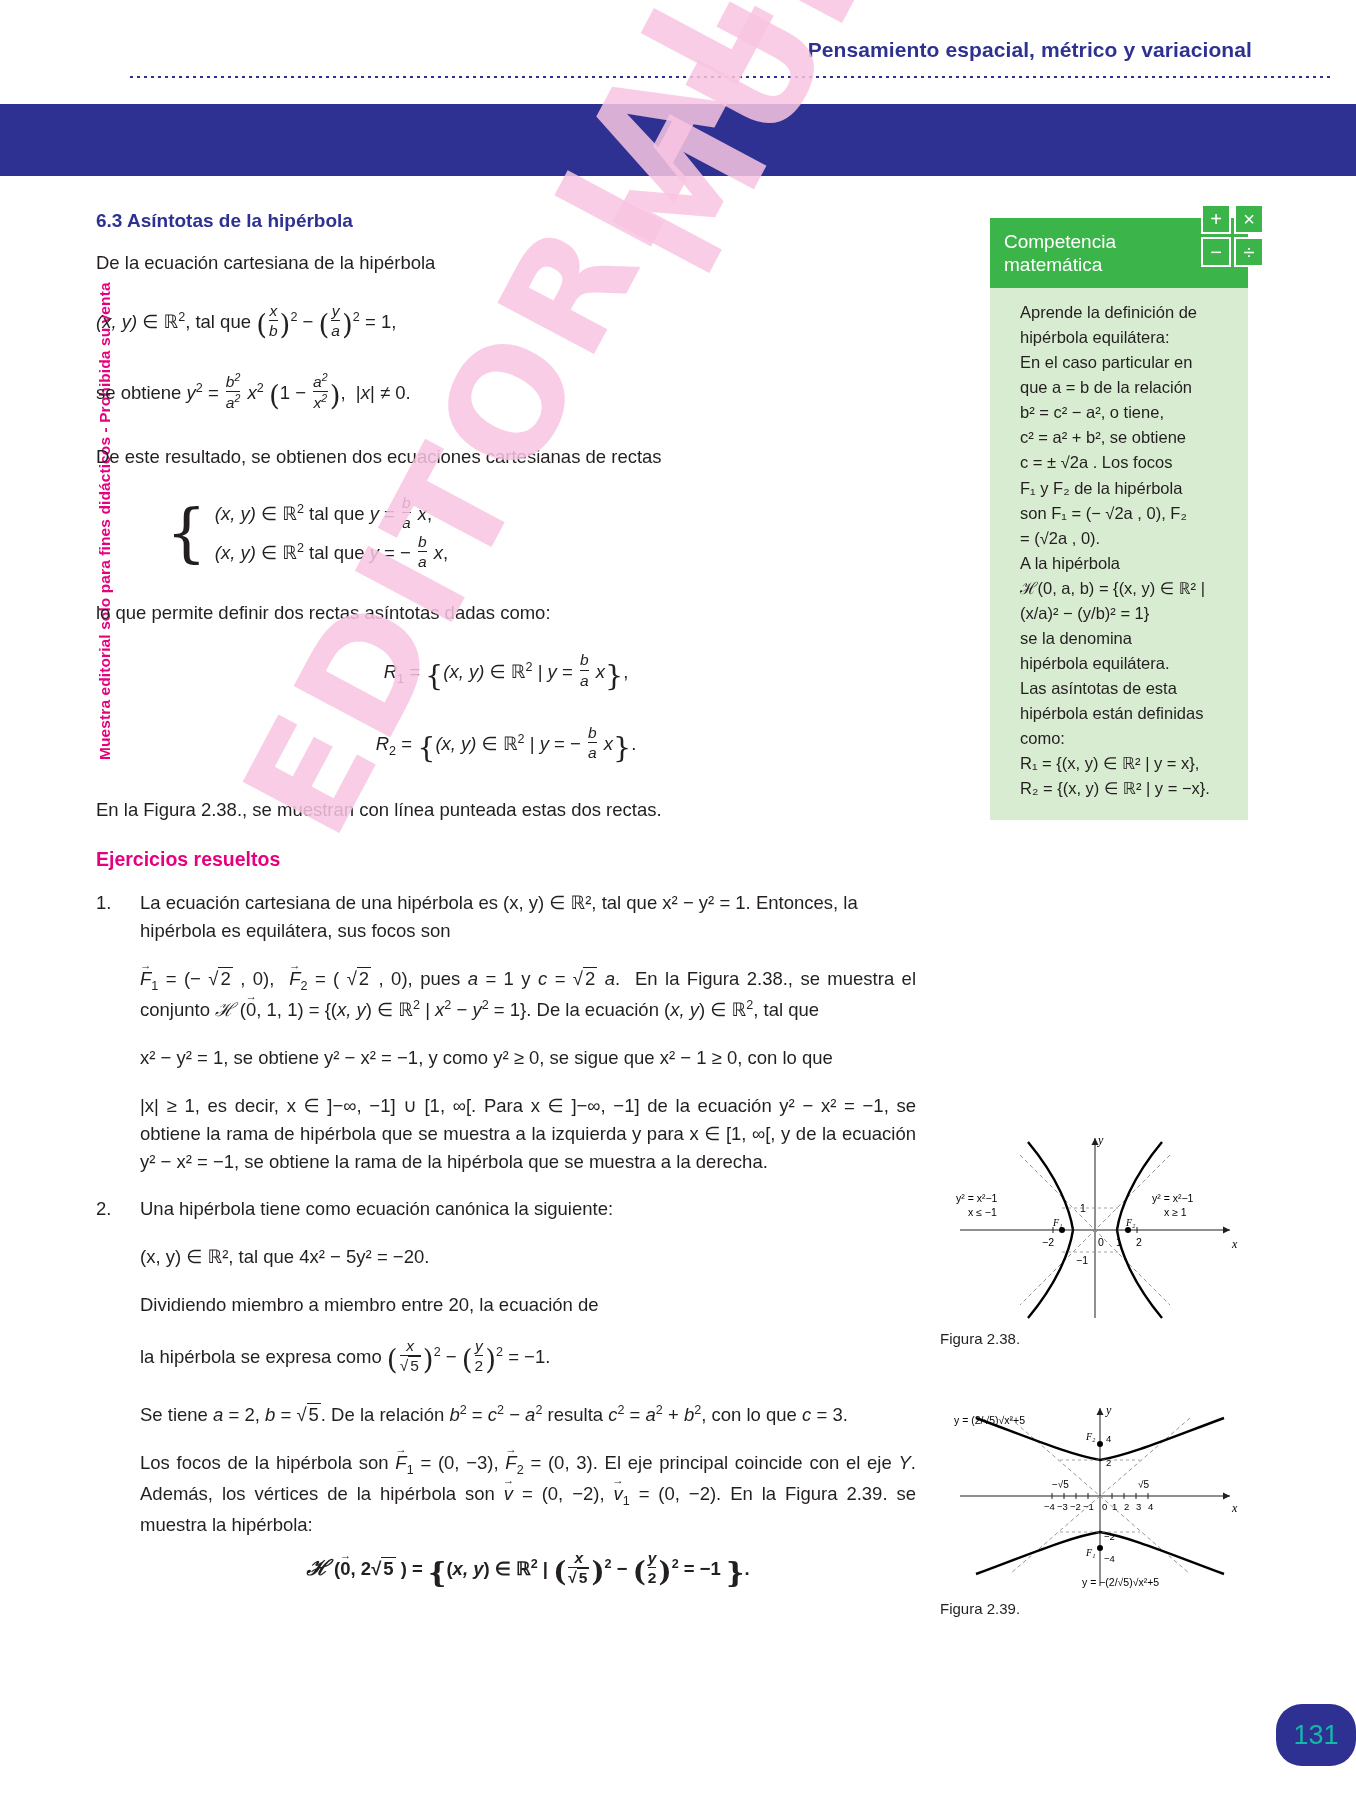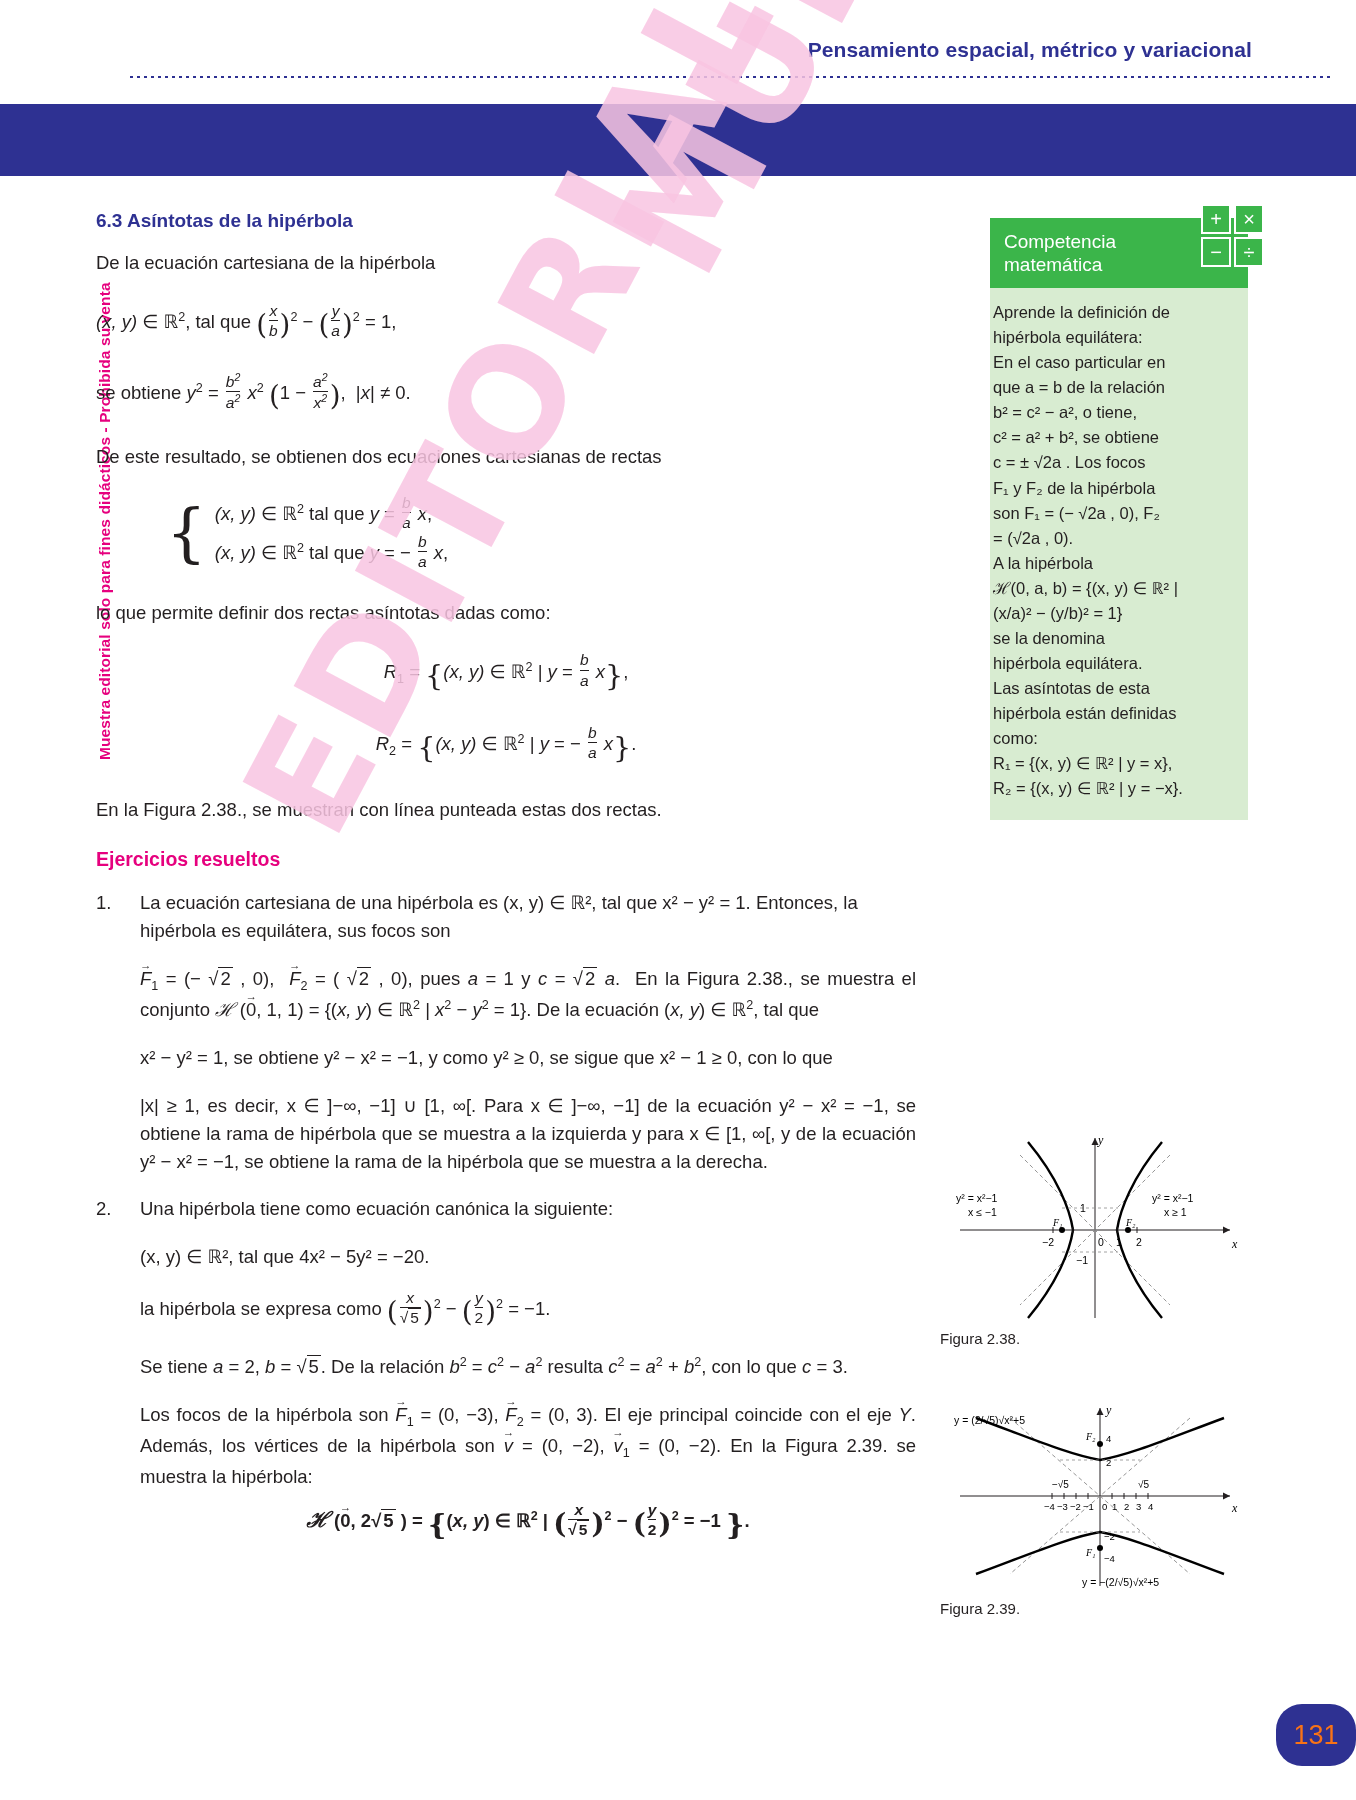--- a/index.html
+++ b/index.html
@@ -251,7 +251,7 @@
   }
   .comp-body {
     background: #d8ecd1;
-    padding: 12px 14px 18px 3px;
+    padding: 12px 14px 18px 30px;
     font-size: 16.5px;
     line-height: 1.52;
   }

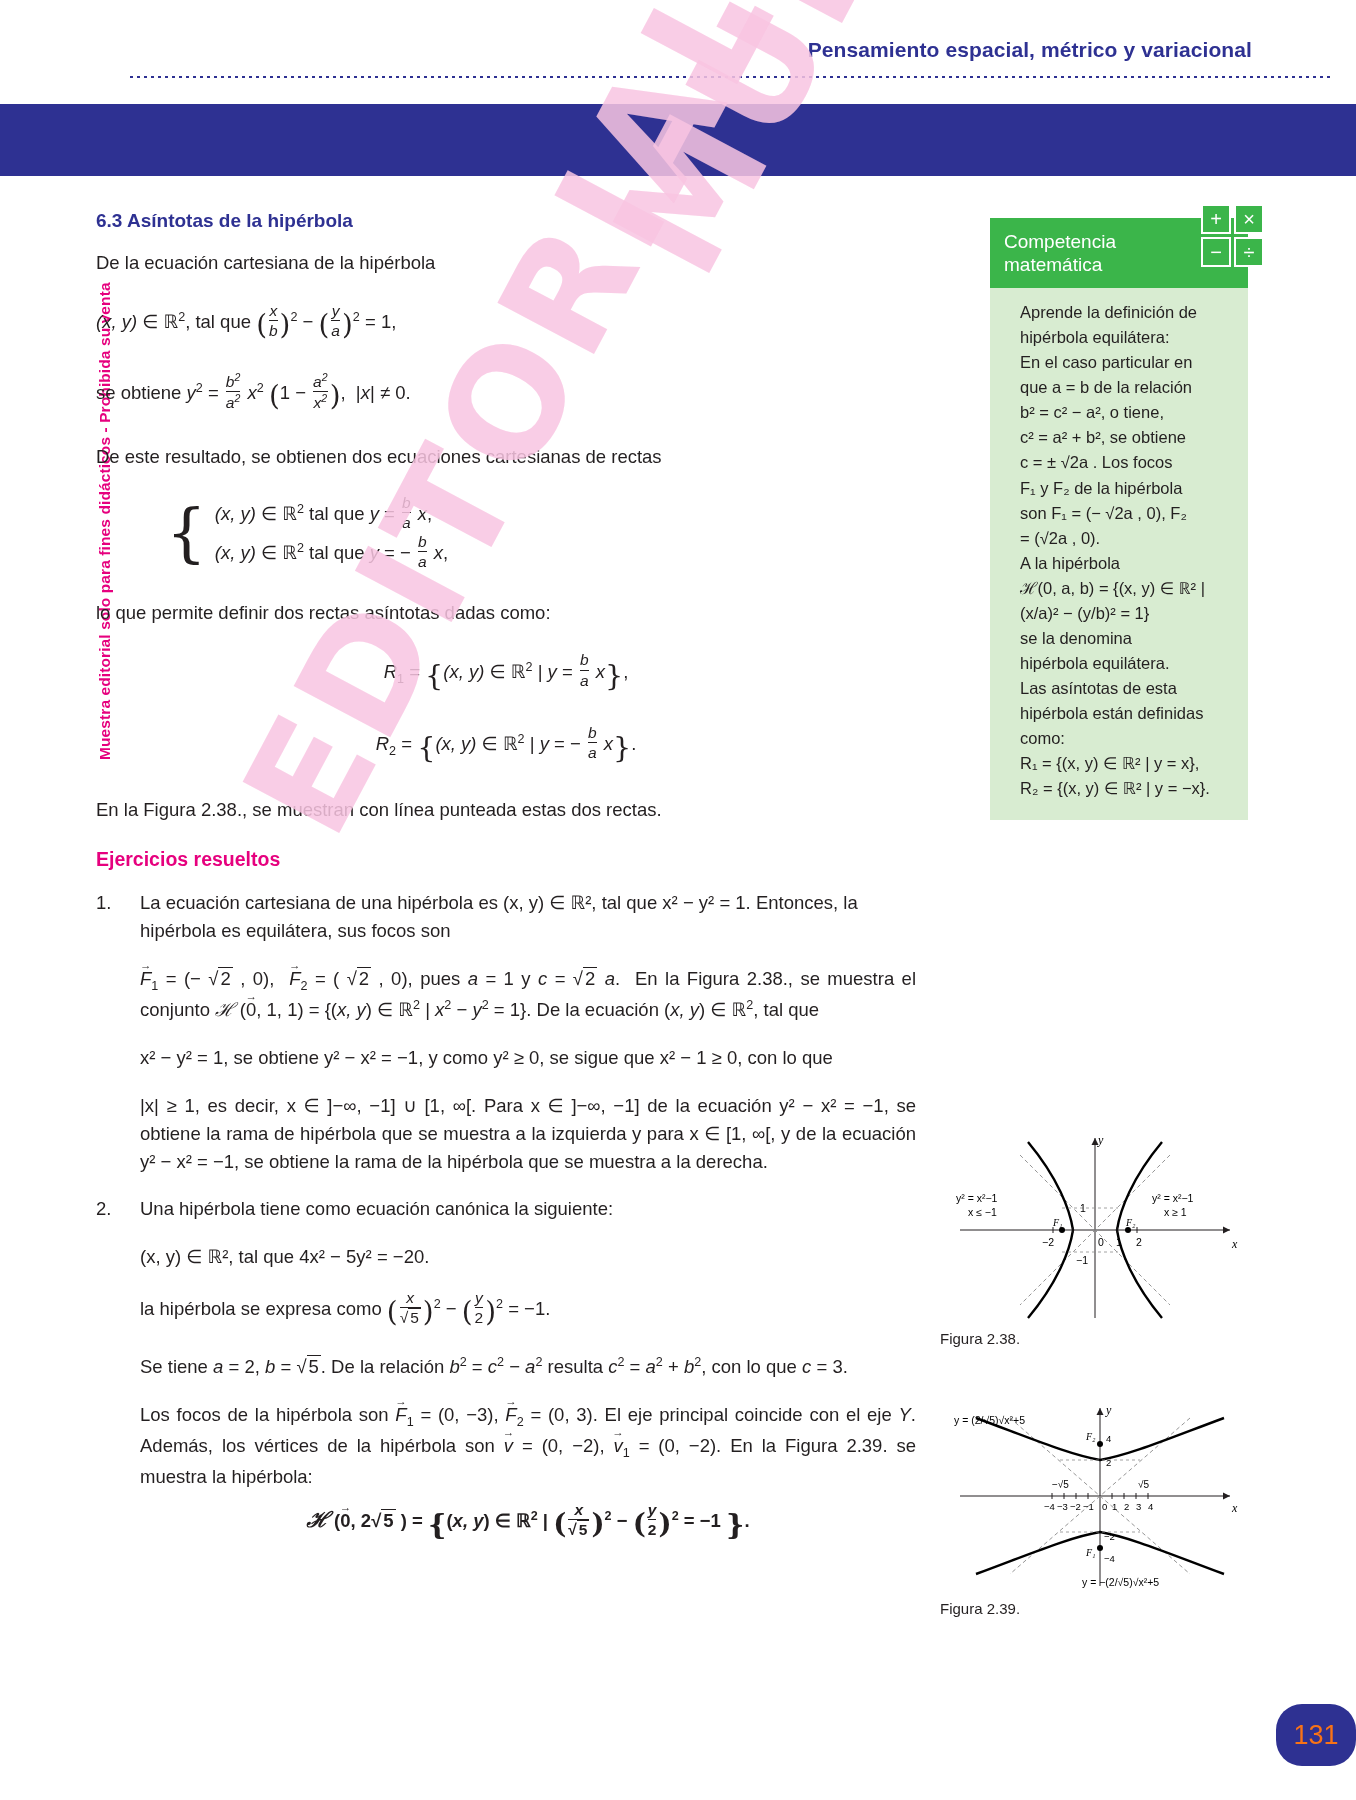--- a/index.html
+++ b/index.html
@@ -409,6 +409,7 @@
 
       <div class="sub">(x, y) ∈ ℝ², tal que 4x² − 5y² = −20.</div>
 
+      <div class="sub">Dividiendo miembro a miembro entre 20, la ecuación de</div>
 
       <div class="sub">
         <span>la hipérbola se expresa como</span>

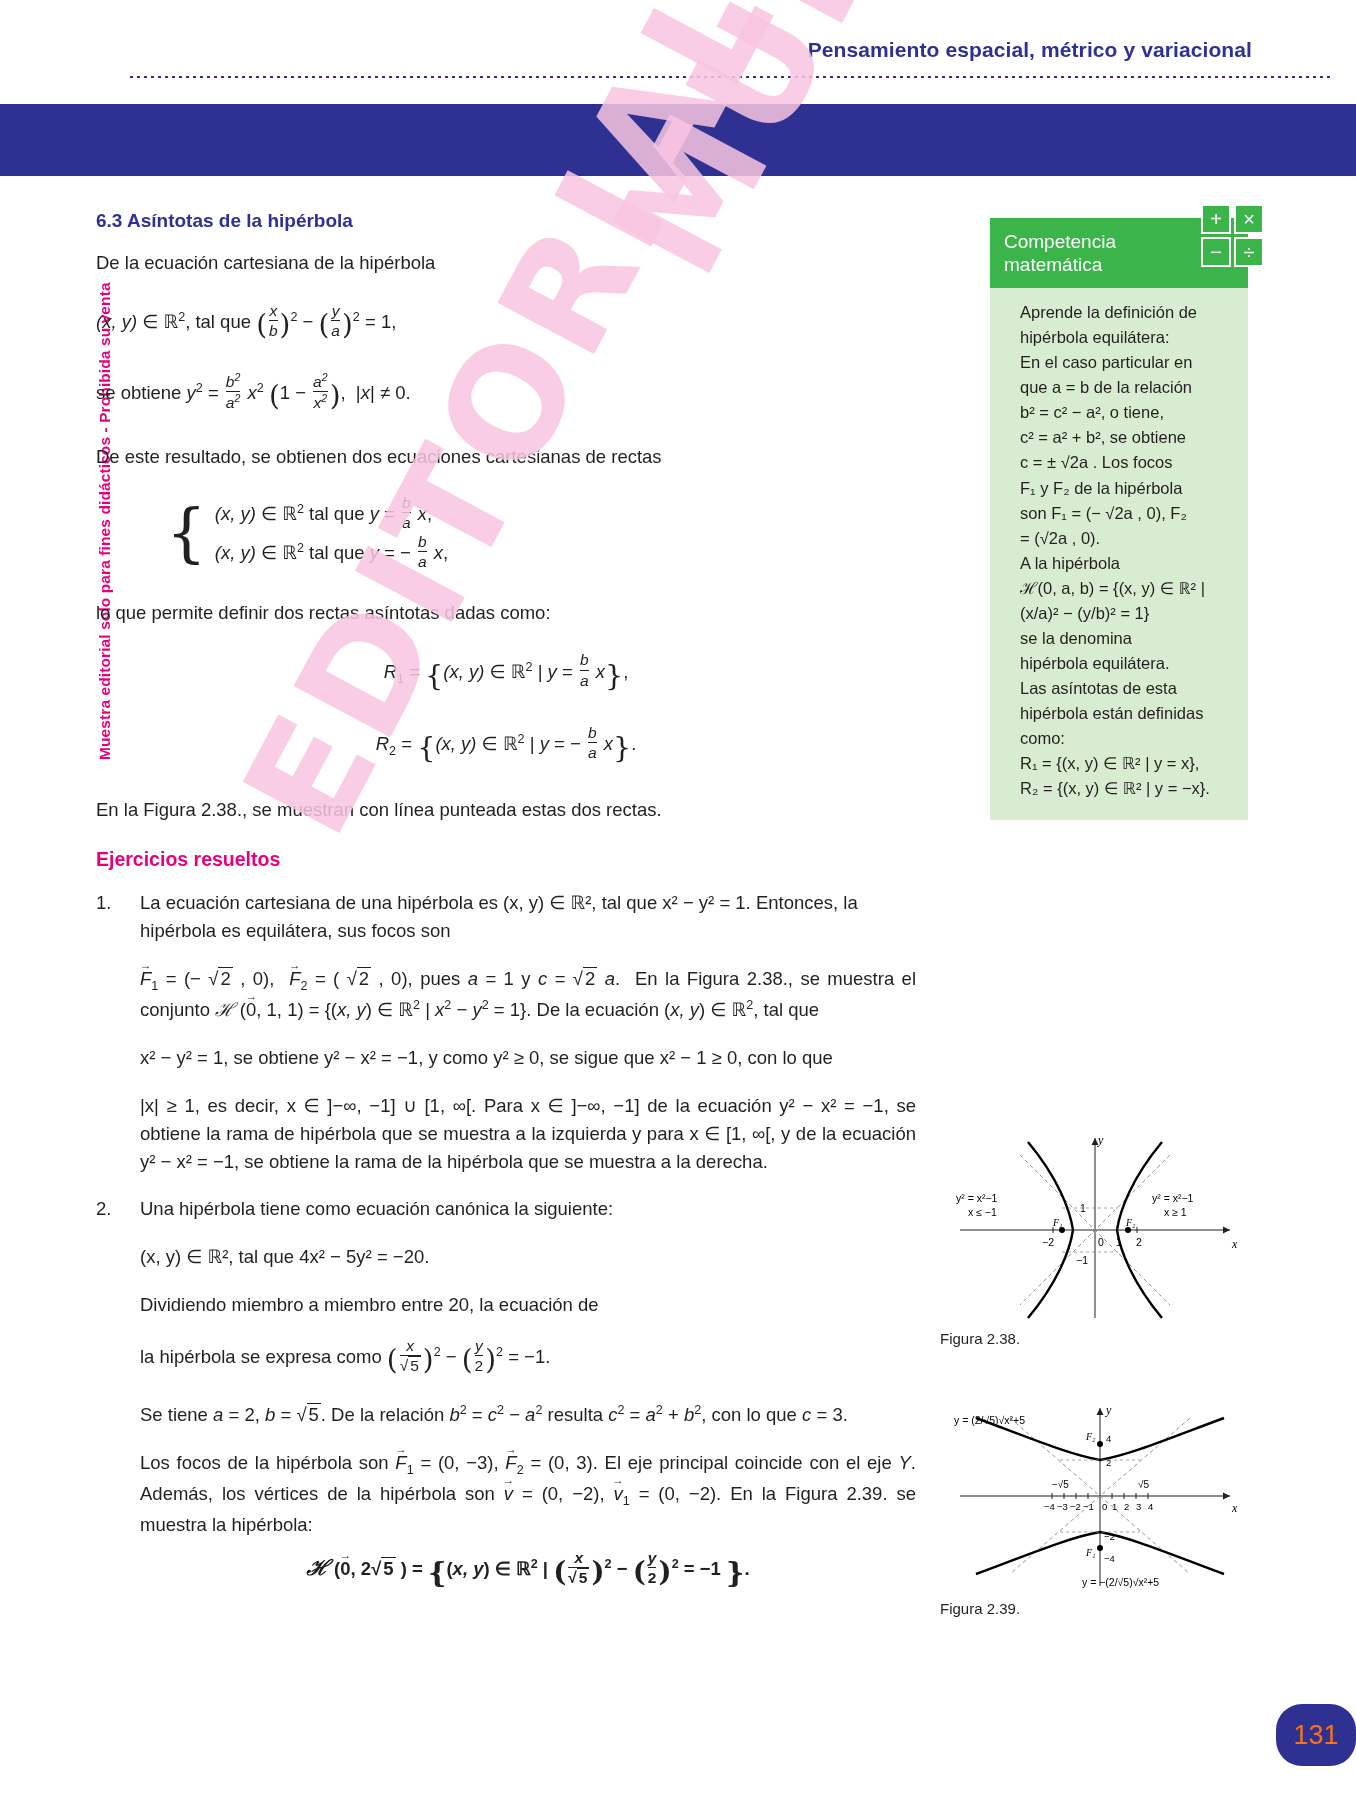--- a/index.html
+++ b/index.html
@@ -278,7 +278,7 @@
     width: 80px;
     height: 62px;
     background: #2e3192;
-    color: #f97316;
+    color: #14b8a6;
     font-size: 27px;
     display: flex;
     align-items: center;

